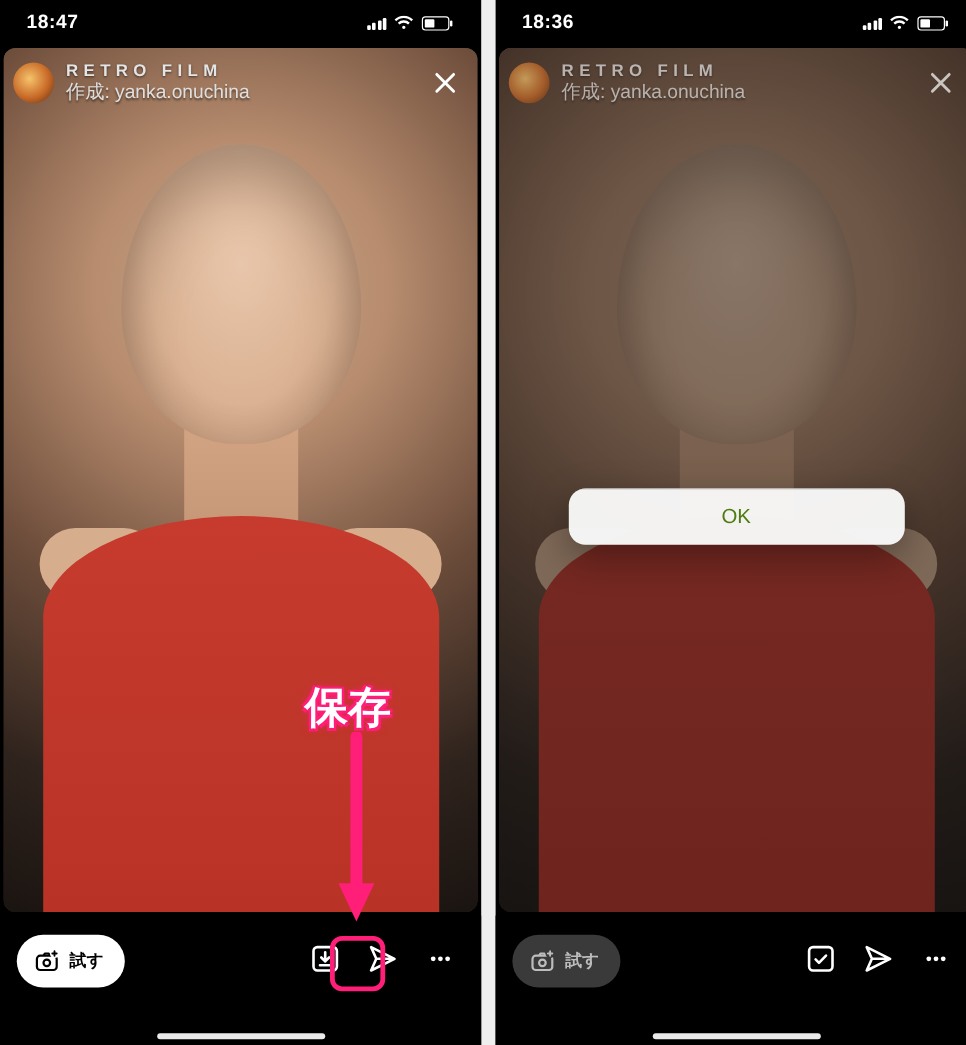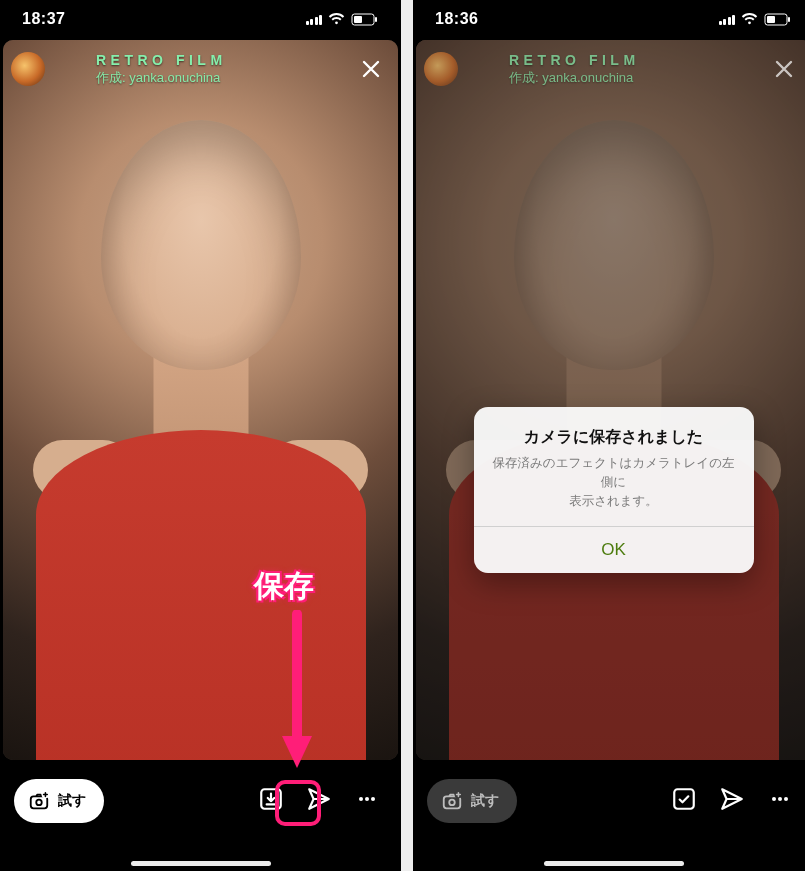--- a/index.html
+++ b/index.html
@@ -61,7 +61,7 @@
 
   <div class="phone left">
     <div class="status-bar">
-      <span class="status-time">18:37</span>
+      <span class="status-time">18:47</span>
       <div class="status-icons">
         <span class="sig-bars">
             <span></span>

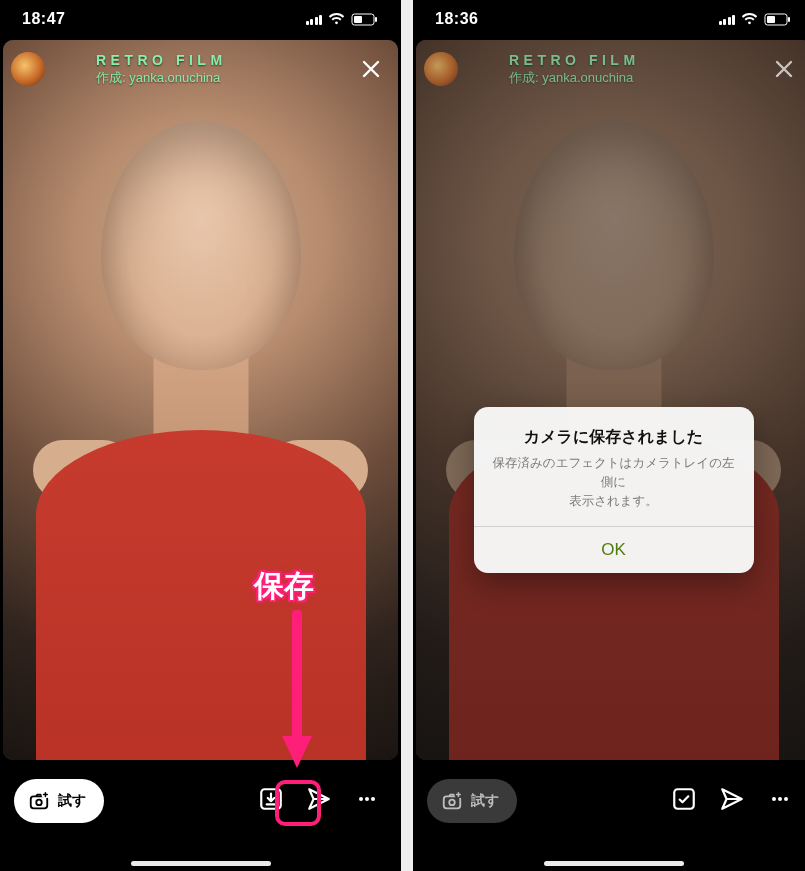--- a/index.html
+++ b/index.html
@@ -28,7 +28,7 @@
   .dim{position:absolute;inset:0;background:rgba(20,20,20,0.45);}
   .eff-header{position:absolute;top:6px;left:8px;right:8px;height:46px;display:flex;align-items:center;gap:10px;z-index:10;text-shadow:0 1px 2px rgba(0,0,0,0.6);}
   .avatar{width:34px;height:34px;border-radius:50%;background:radial-gradient(circle at 40% 40%,#f6c36b,#c86a28 55%,#5b2c10);flex:none;}
-  .eff-titles{color:#86efac;line-height:1.25;margin-left:41px;}
+  .eff-titles{color:#e5e5e5;line-height:1.25;}
   .eff-name{font-size:14px;font-weight:600;letter-spacing:4.5px;}
   .eff-author{font-size:13px;opacity:0.95;}
   .close-x{margin-left:auto;width:38px;height:38px;display:flex;align-items:center;justify-content:center;cursor:pointer;}

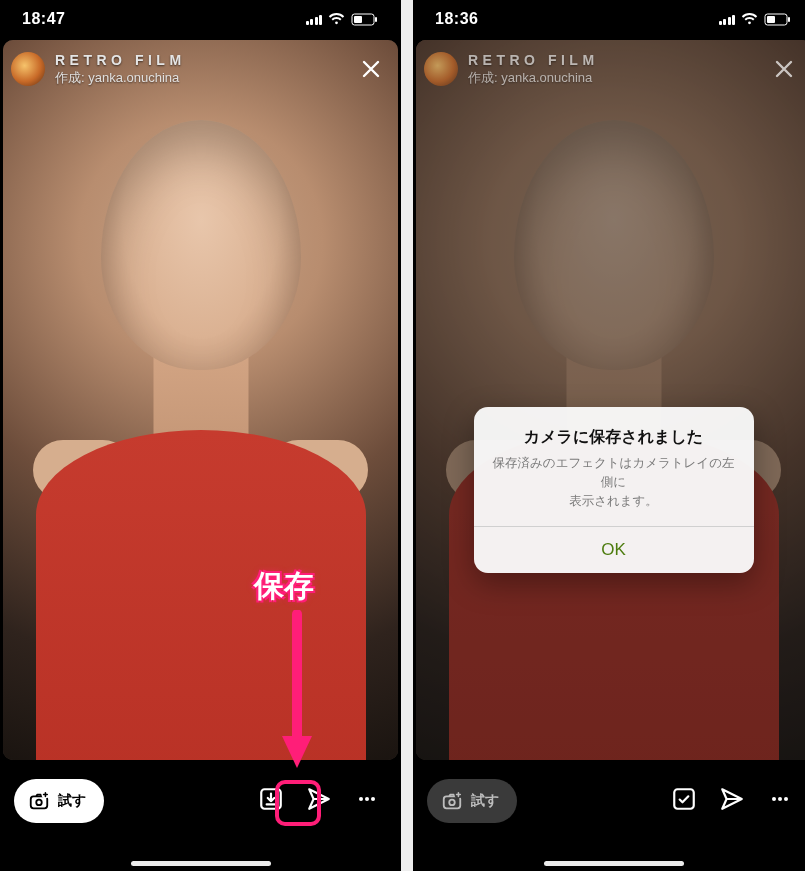--- a/index.html
+++ b/index.html
@@ -30,7 +30,7 @@
   .avatar{width:34px;height:34px;border-radius:50%;background:radial-gradient(circle at 40% 40%,#f6c36b,#c86a28 55%,#5b2c10);flex:none;}
   .eff-titles{color:#e5e5e5;line-height:1.25;}
   .eff-name{font-size:14px;font-weight:600;letter-spacing:4.5px;}
-  .eff-author{font-size:13px;opacity:0.95;}
+  .eff-author{font-size:16px;opacity:0.95;}
   .close-x{margin-left:auto;width:38px;height:38px;display:flex;align-items:center;justify-content:center;cursor:pointer;}
   .close-x svg{display:block;}
   .bottom-bar{position:absolute;left:0;right:0;bottom:0;height:108px;background:#000;padding:16px 14px 0;box-sizing:border-box;display:flex;align-items:flex-start;}

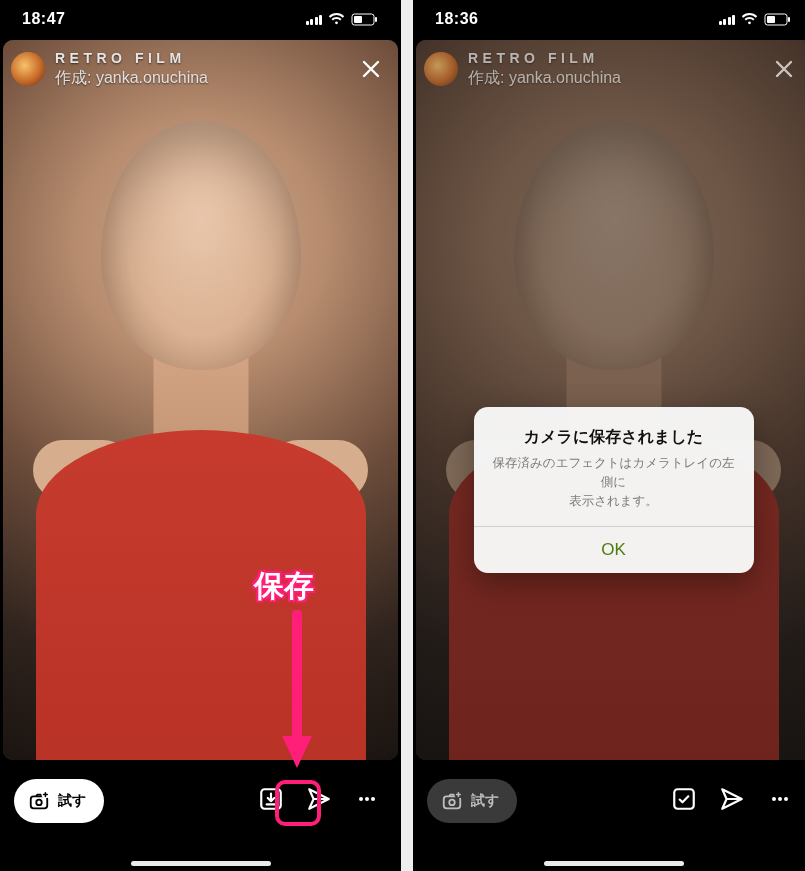--- a/index.html
+++ b/index.html
@@ -206,13 +206,6 @@
       </div>
 
       <div class="modal">
-        <div class="modal-body">
-          <div class="modal-title">カメラに保存されました</div>
-          <div class="modal-msg">
-            <span>保存済みのエフェクトはカメラトレイの左側に</span><br>
-            <span>表示されます。</span>
-          </div>
-        </div>
         <div class="modal-sep"></div>
         <div class="modal-ok">OK</div>
       </div>

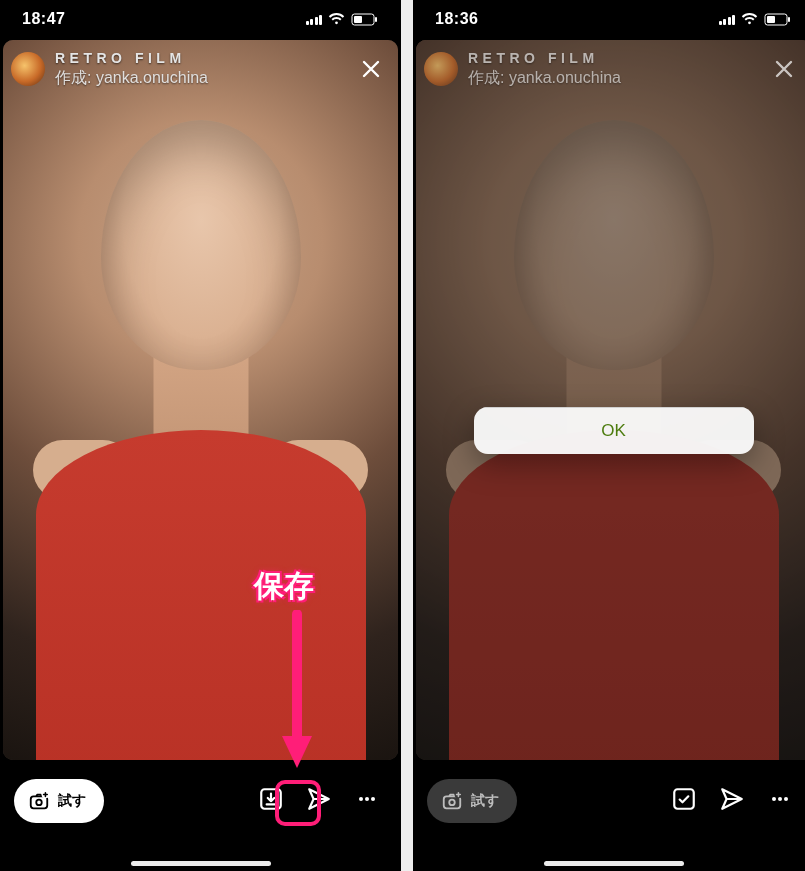--- a/index.html
+++ b/index.html
@@ -44,7 +44,7 @@
   .hl.save{left:275px;top:780px;width:38px;height:38px;}
   .arrow{position:absolute;z-index:41;pointer-events:none;}
   .arrow.save{left:280px;top:610px;}
-  .callout{position:absolute;z-index:42;font-size:30px;font-weight:800;color:#fff;text-shadow:0 0 7px #ff1e78,2px 2px 0 #ff1e78,-2px -2px 0 #ff1e78,-2px 2px 0 #ff1e78,2px -2px 0 #ff1e78;}
+  .callout{position:absolute;z-index:42;font-size:36px;font-weight:800;color:#fff;text-shadow:0 0 7px #ff1e78,2px 2px 0 #ff1e78,-2px -2px 0 #ff1e78,-2px 2px 0 #ff1e78,2px -2px 0 #ff1e78;}
   .callout.save{left:254px;top:566px;}
   .modal{position:absolute;left:50%;top:367px;transform:translateX(-50%);width:280px;background:rgba(248,248,248,0.97);border-radius:14px;box-shadow:0 10px 30px rgba(0,0,0,0.35);overflow:hidden;z-index:20;}
   .modal-body{padding:20px 18px 16px;text-align:center;}

